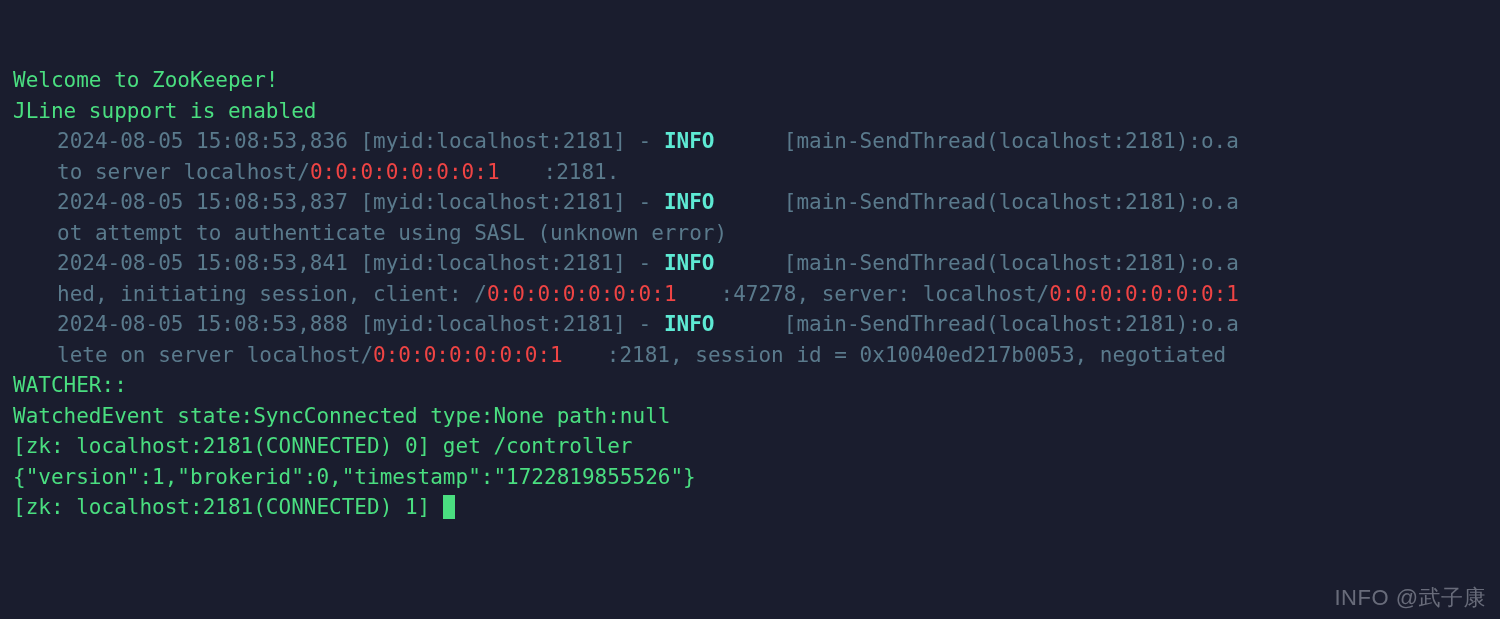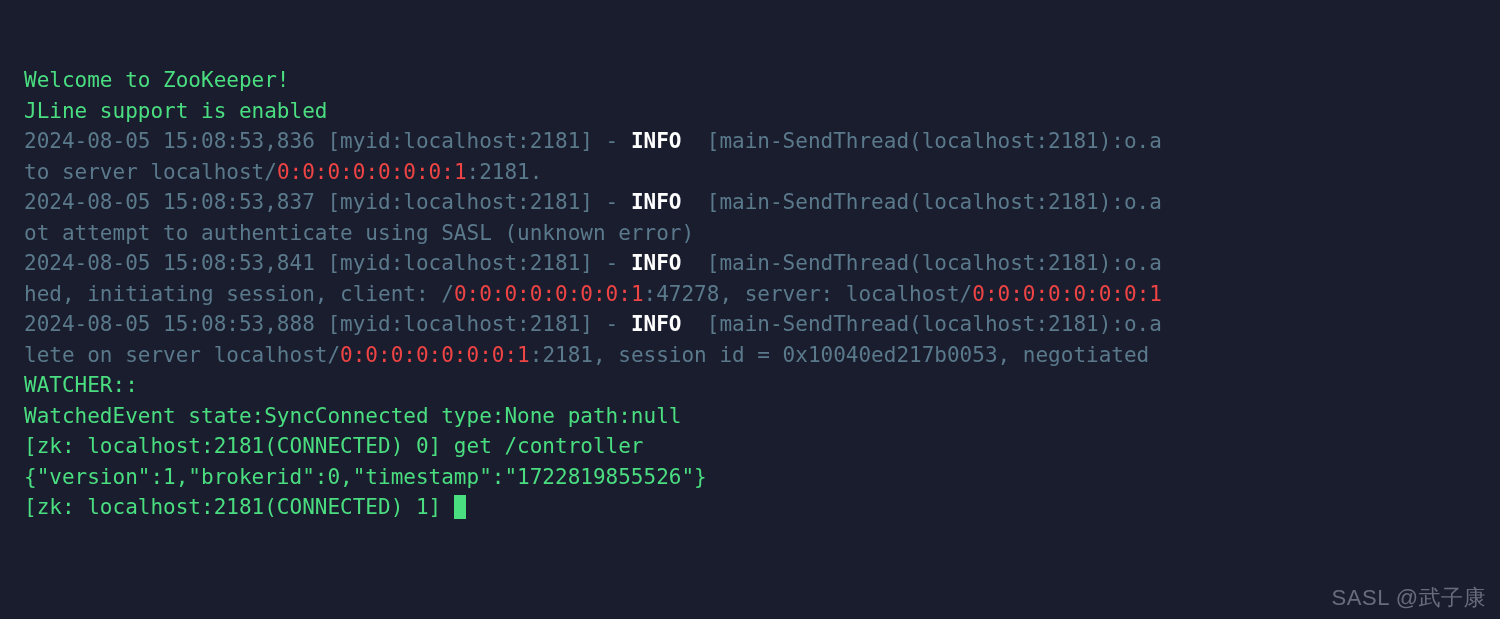--- a/index.html
+++ b/index.html
@@ -15,7 +15,7 @@
     color: #4ade80;
   }
   .terminal {
-    padding: 4px 10px 0 24px;
+    padding: 4px 10px 0 13px;
     white-space: pre;
     position: relative;
     height: 100%;

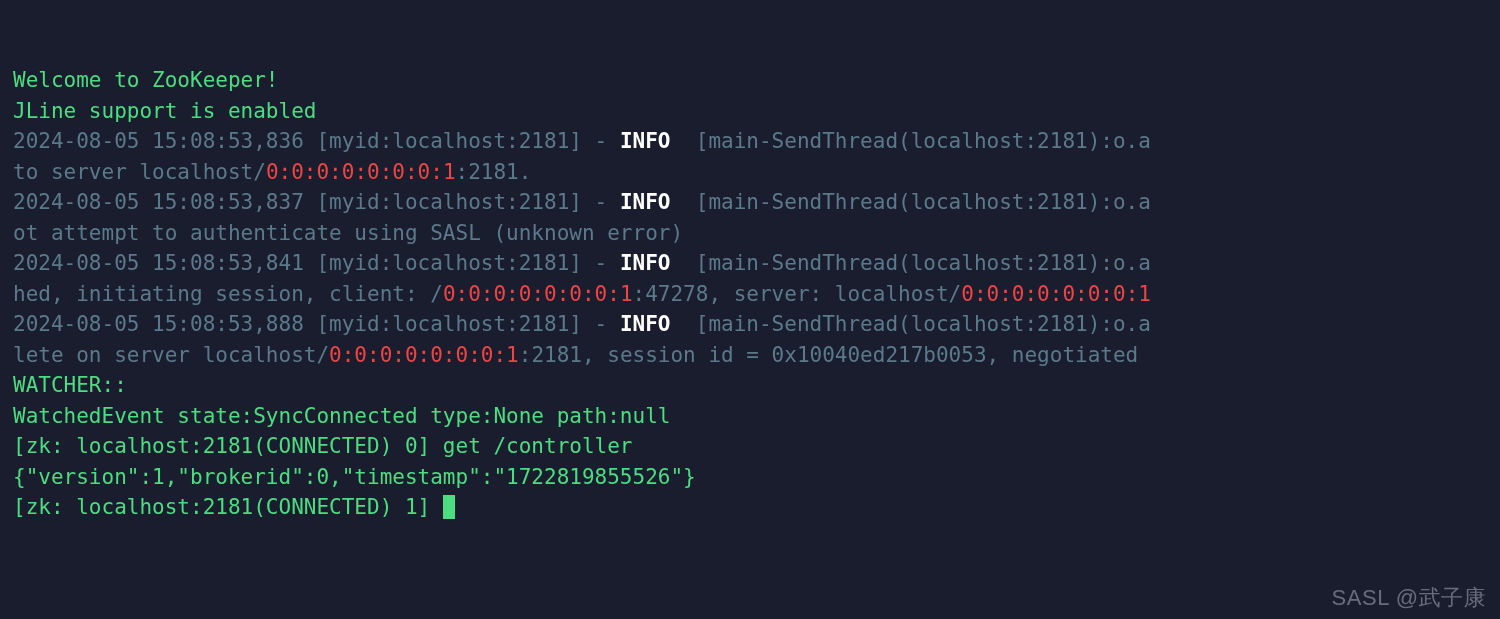--- a/index.html
+++ b/index.html
@@ -22,7 +22,7 @@
     box-sizing: border-box;
   }
   .g   { color: #4ade80; }          
-  .dim { color: #5a7a8c; }          
+  .dim { color: #5a7a8c; margin-left: 44px; }          
   .pk  { color: #ef4444; }          
   .bl  { color: #ffffff; font-weight: 600; } 
   .cursor {

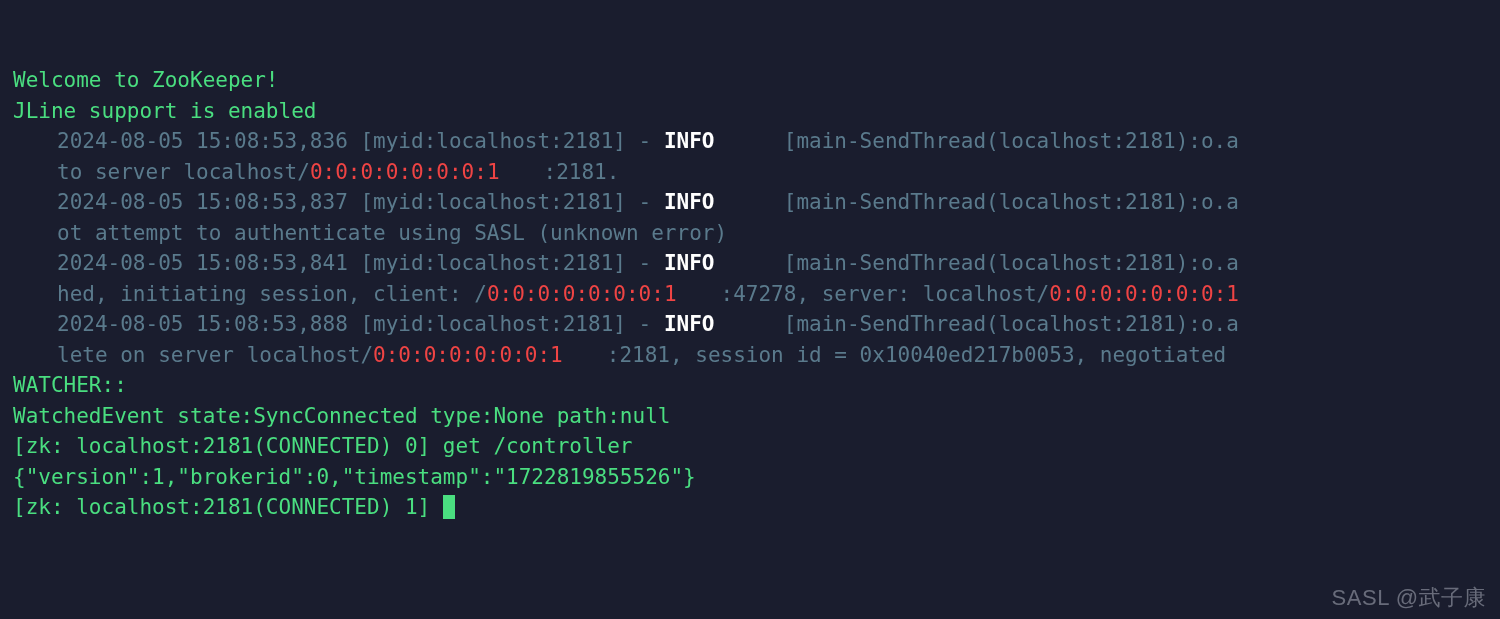--- a/index.html
+++ b/index.html
@@ -24,7 +24,7 @@
   .g   { color: #4ade80; }          
   .dim { color: #5a7a8c; margin-left: 44px; }          
   .pk  { color: #ef4444; }          
-  .bl  { color: #ffffff; font-weight: 600; } 
+  .bl  { color: #5eead4; font-weight: 600; } 
   .cursor {
     display: inline-block;
     width: 12px;

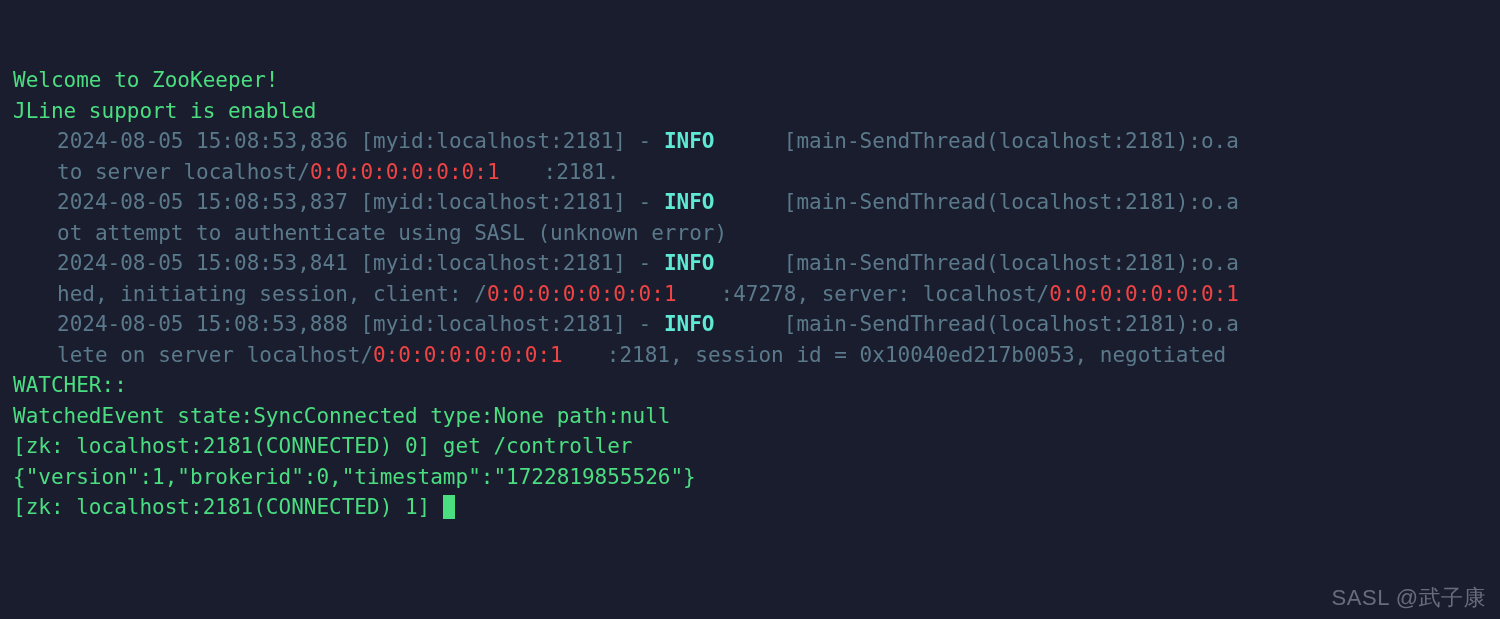--- a/index.html
+++ b/index.html
@@ -49,7 +49,7 @@
 
 <div class="terminal">
   <div id="lines"><span class="line"><span class="g">Welcome to ZooKeeper!</span></span><span class="line"><span class="g">JLine support is enabled</span></span><span class="line"><span class="dim">2024-08-05 15:08:53,836 [myid:localhost:2181] - </span><span class="bl">INFO</span><span class="dim">  [main-SendThread(localhost:2181):o.a</span></span><span class="line"><span class="dim">to server localhost/</span><span class="pk">0:0:0:0:0:0:0:1</span><span class="dim">:2181.</span></span><span class="line"><span class="dim">2024-08-05 15:08:53,837 [myid:localhost:2181] - </span><span class="bl">INFO</span><span class="dim">  [main-SendThread(localhost:2181):o.a</span></span><span class="line"><span class="dim">ot attempt to authenticate using SASL (unknown error)</span></span><span class="line"><span class="dim">2024-08-05 15:08:53,841 [myid:localhost:2181] - </span><span class="bl">INFO</span><span class="dim">  [main-SendThread(localhost:2181):o.a</span></span><span class="line"><span class="dim">hed, initiating session, client: /</span><span class="pk">0:0:0:0:0:0:0:1</span><span class="dim">:47278, server: localhost/</span><span class="pk">0:0:0:0:0:0:0:1</span></span><span class="line"><span class="dim">2024-08-05 15:08:53,888 [myid:localhost:2181] - </span><span class="bl">INFO</span><span class="dim">  [main-SendThread(localhost:2181):o.a</span></span><span class="line"><span class="dim">lete on server localhost/</span><span class="pk">0:0:0:0:0:0:0:1</span><span class="dim">:2181, session id = 0x10040ed217b0053, negotiated </span></span><span class="line"><span class="g"></span></span><span class="line"><span class="g">WATCHER::</span></span><span class="line"><span class="g"></span></span><span class="line"><span class="g">WatchedEvent state:SyncConnected type:None path:null</span></span><span class="line"><span class="g">[zk: localhost:2181(CONNECTED) 0] get /controller</span></span><span class="line"><span class="g">{"version":1,"brokerid":0,"timestamp":"1722819855526"}</span></span><span class="line"><span class="g">[zk: localhost:2181(CONNECTED) 1] </span><span class="cursor"></span></span></div>
-  <div class="watermark">SASL @武子康</div>
+  <div class="watermark">INFO @武子康</div>
 </div>
 
 </body></html>

